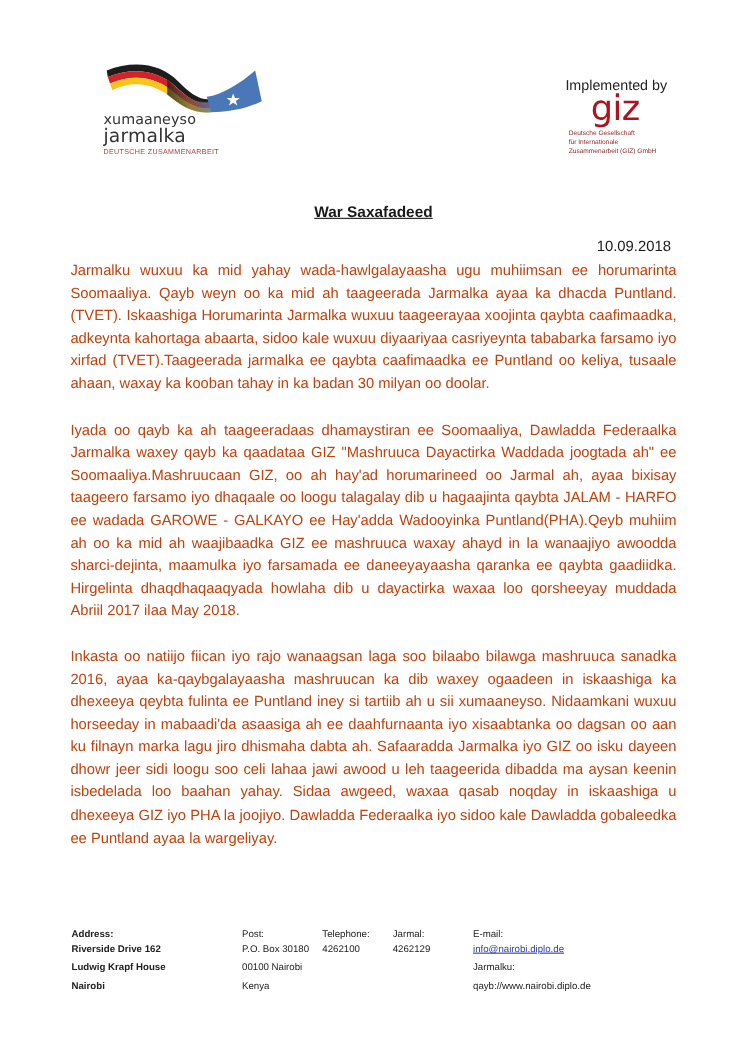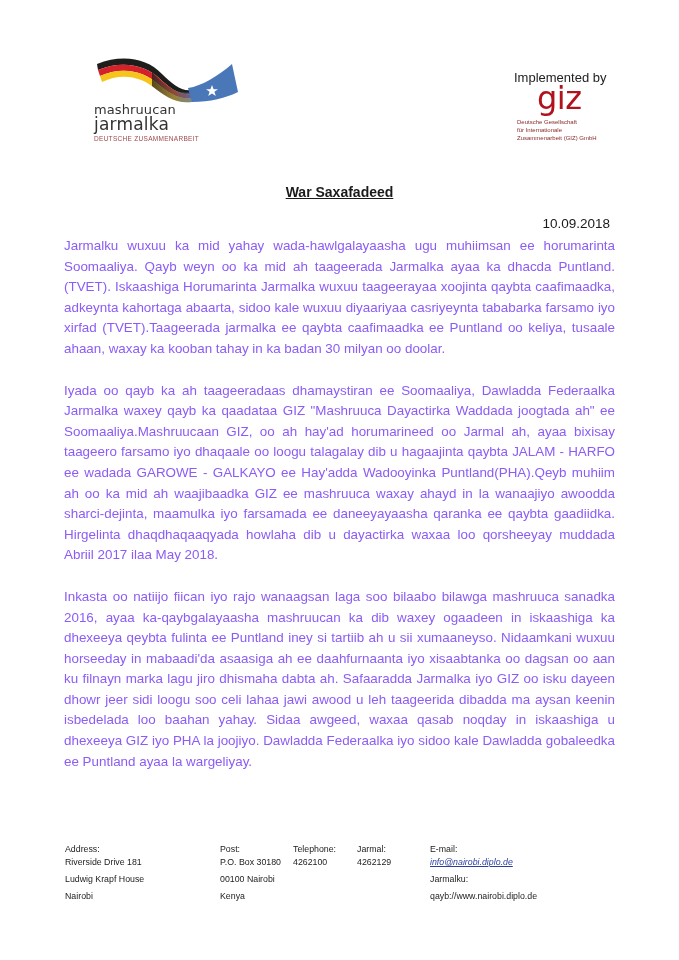--- a/index.html
+++ b/index.html
@@ -54,7 +54,7 @@
     <path d="M96 36 C 110 34, 126 24, 140 12 L 146 40 C 134 46, 118 50, 100 50 Z" fill="#4a77b8"></path>
     <polygon points="120,33 121.6,37.2 126,37.2 122.4,39.8 123.8,44 120,41.4 116.2,44 117.6,39.8 114,37.2 118.4,37.2" fill="#ffffff"></polygon>
   </svg>
-  <div class="l1">mashruucan</div>
+  <div class="l1">xumaaneyso</div>
   <div class="l2">jarmalka</div>
   <div class="l3">DEUTSCHE ZUSAMMENARBEIT</div>
 </div>

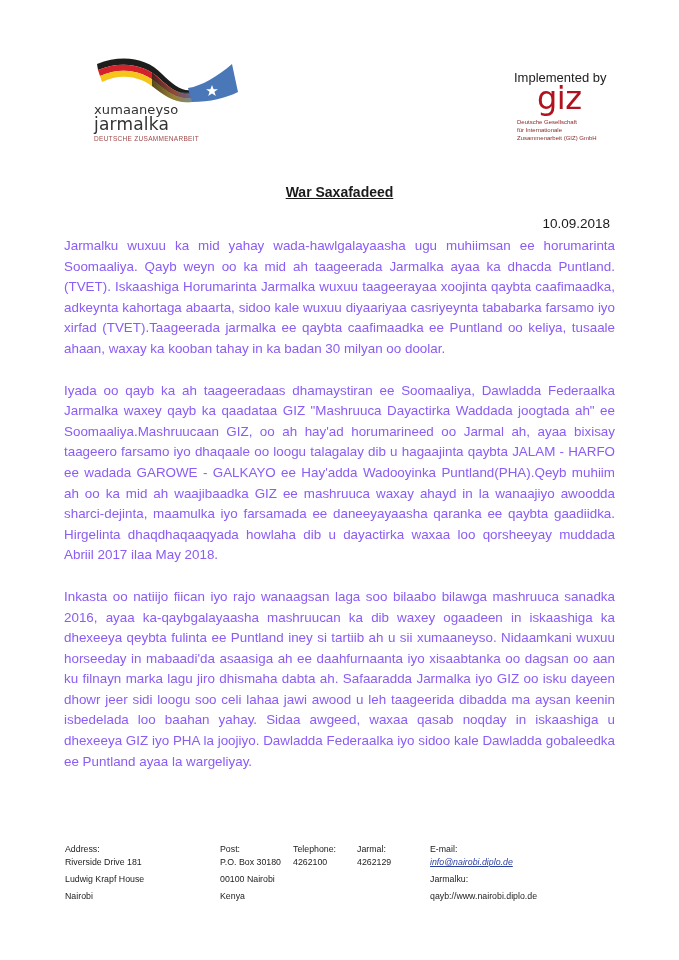--- a/index.html
+++ b/index.html
@@ -21,7 +21,7 @@
     .title { position: absolute; left: 0; width: 679px; top: 184px; text-align: center; font-size: 14px; font-weight: bold; text-decoration: underline; color: #1a1a1a; }
     .date { position: absolute; right: 69px; top: 216px; font-size: 13.5px; color: #1a1a1a; }
 
-    .body-text { position: absolute; left: 64px; width: 551px; top: 236px; font-size: 13.4px; line-height: 20.6px; text-align: justify; color: #8b5cf6; }
+    .body-text { position: absolute; left: 64px; width: 551px; top: 236px; font-size: 13.4px; line-height: 20.6px; text-align: justify; color: #c2410c; }
     .body-text p { margin: 0 0 21px 0; }
 
     .footer { position: absolute; left: 65px; top: 844px; width: 560px; font-size: 8.8px; color: #222; }

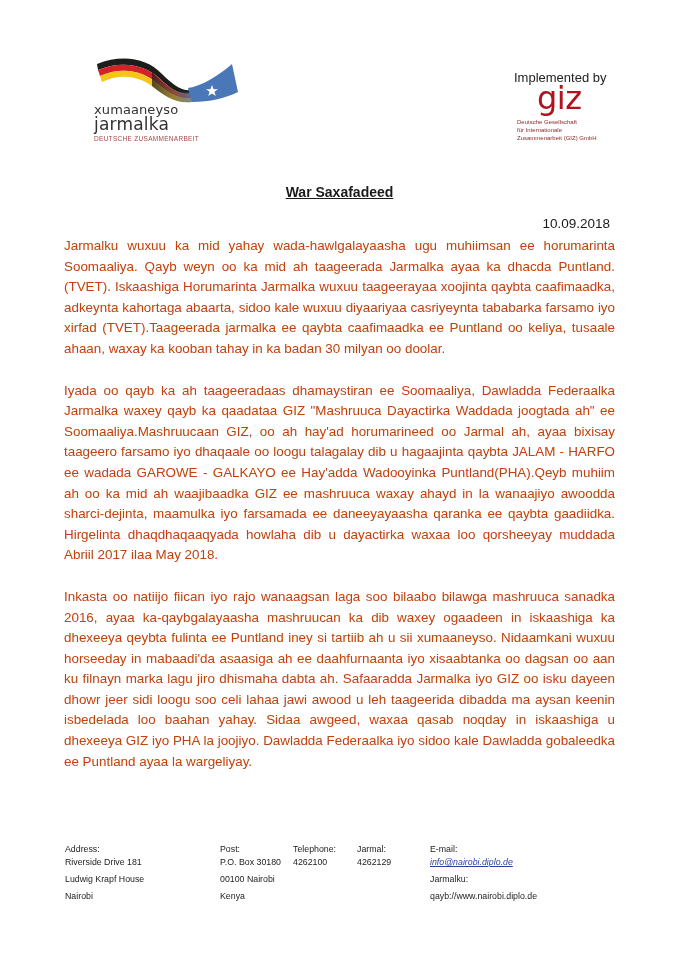--- a/index.html
+++ b/index.html
@@ -79,7 +79,7 @@
 </div>
 
 <div class="footer">
-  <div class="fcol" style="left:0;">
+  <div class="fcol" style="left:0;font-weight:bold;">
     <div class="row">Address:</div>
     <div class="row">Riverside Drive 181</div>
     <div class="row gap">Ludwig Krapf House</div>

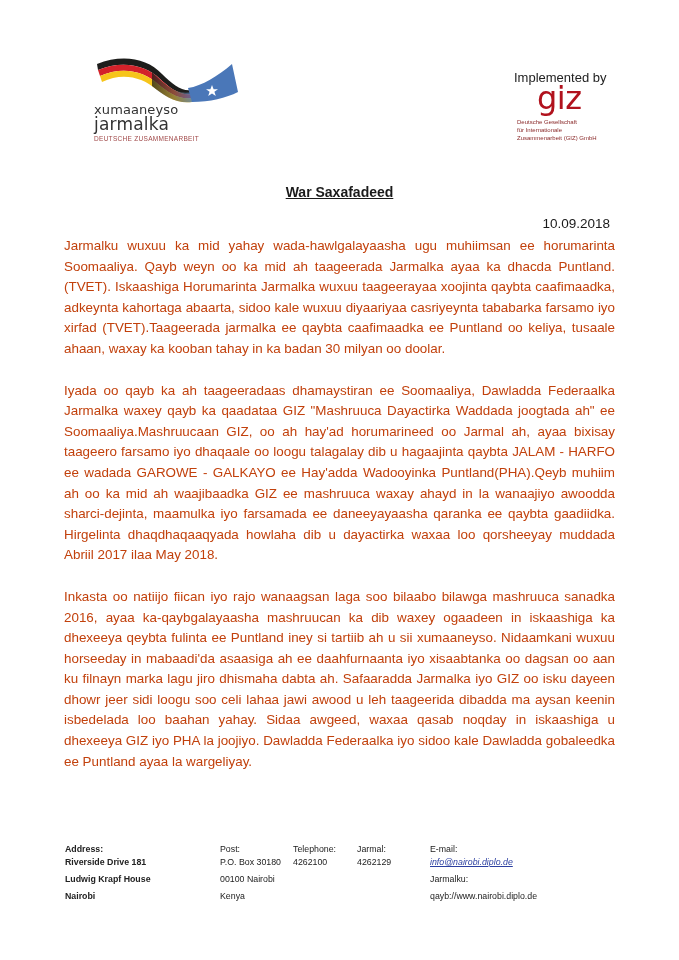--- a/index.html
+++ b/index.html
@@ -81,7 +81,7 @@
 <div class="footer">
   <div class="fcol" style="left:0;font-weight:bold;">
     <div class="row">Address:</div>
-    <div class="row">Riverside Drive 181</div>
+    <div class="row">Riverside Drive 162</div>
     <div class="row gap">Ludwig Krapf House</div>
     <div class="row gap">Nairobi</div>
   </div>

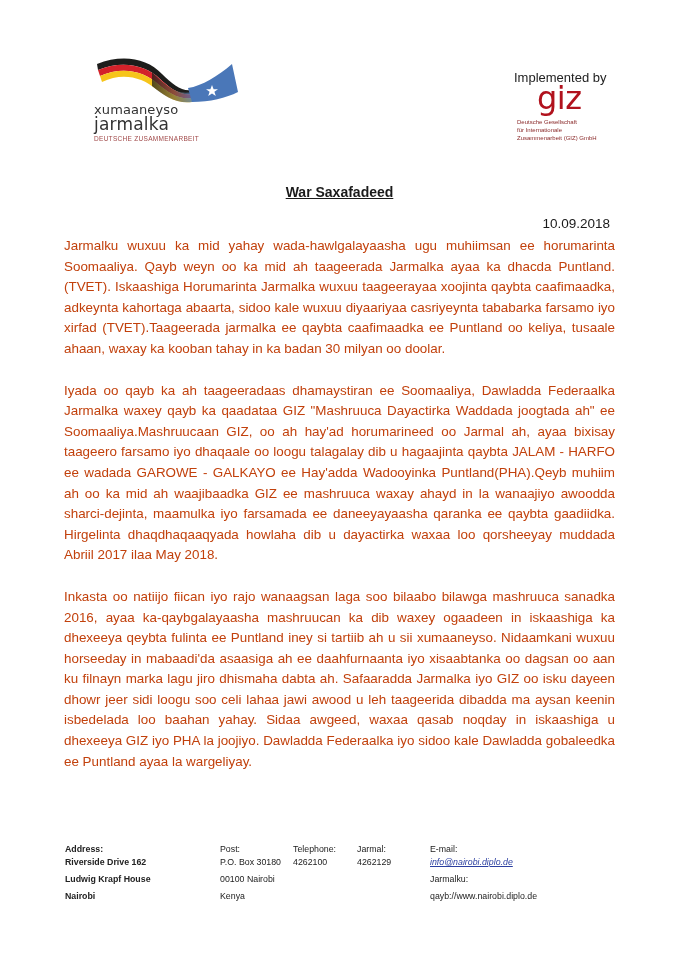--- a/index.html
+++ b/index.html
@@ -28,7 +28,7 @@
     .fcol { position: absolute; top: 0; }
     .fcol .row { height: 13px; line-height: 11px; white-space: nowrap; }
     .fcol .row.gap { margin-top: 4px; }
-    .fcol a { color: #2b3fa0; text-decoration: underline; font-style: italic; }
+    .fcol a { color: #2b3fa0; text-decoration: underline; }
   </style>
 </head>
 <body>

